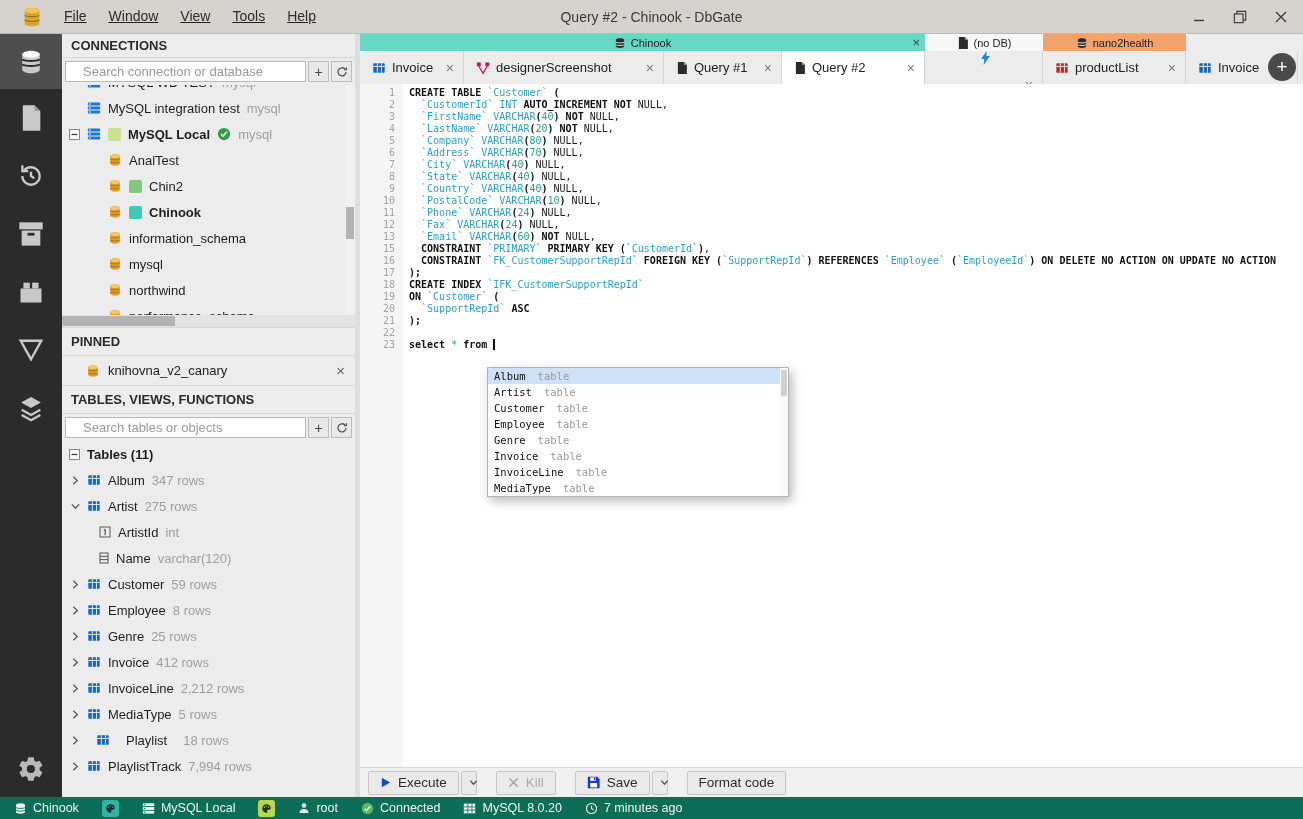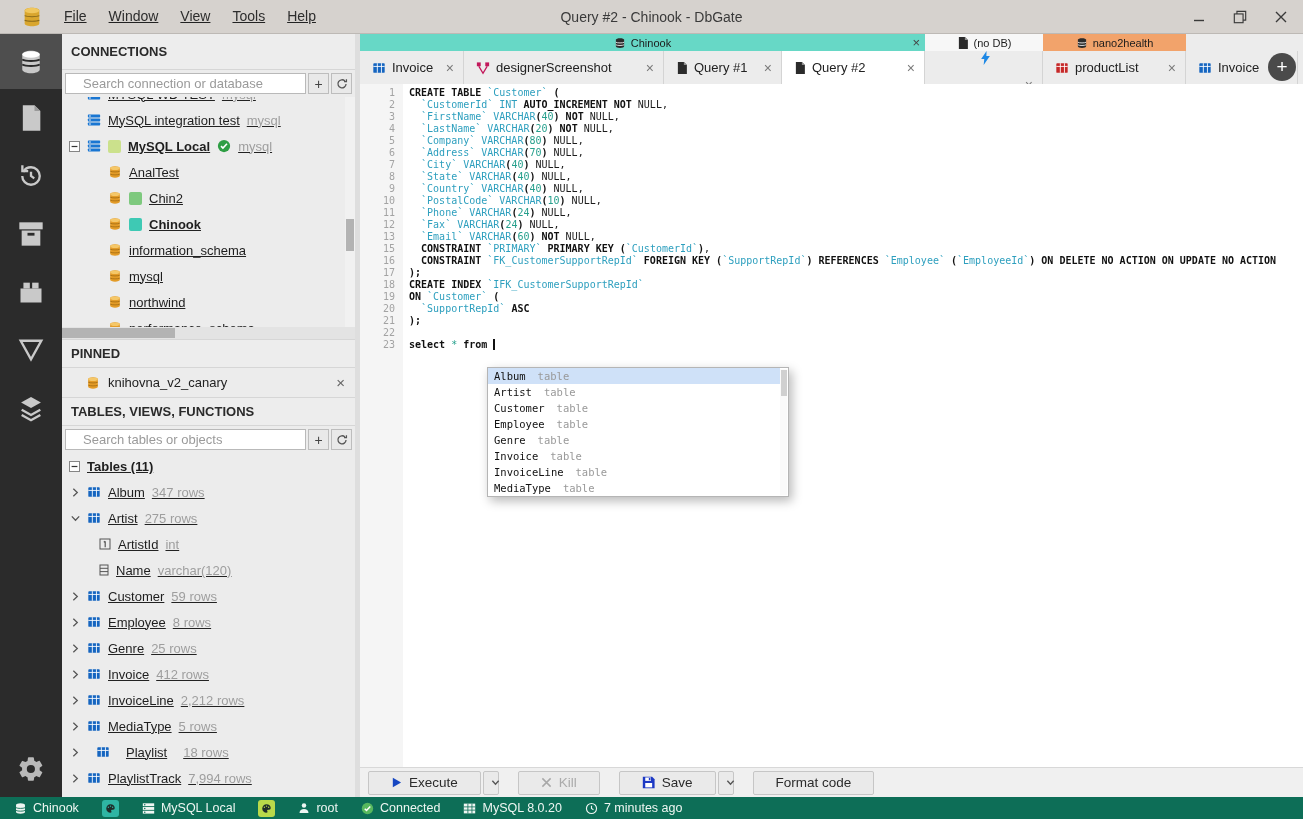--- a/index.html
+++ b/index.html
@@ -33,7 +33,7 @@
   .sect-hdr { flex:none; font-weight:bold; font-size:13px; color:#2a2a2a; padding:0 9px;
     display:flex; align-items:center; background:#ededed;
     border-top:1px solid #d6d6d6; border-bottom:1px solid #d6d6d6; }
-  .sect-hdr.h1 { height:36px; border-top:none; }
+  .sect-hdr.h1 { height:24px; border-top:none; }
   .sect-hdr.h2 { height:29px; }
   .search-row { flex:none; height:27px; display:flex; align-items:center; padding:0 3px 0 3px; gap:2px; }
   .search-row input { flex:1; height:21px; border:1px solid #b9b9b9; background:#fff;

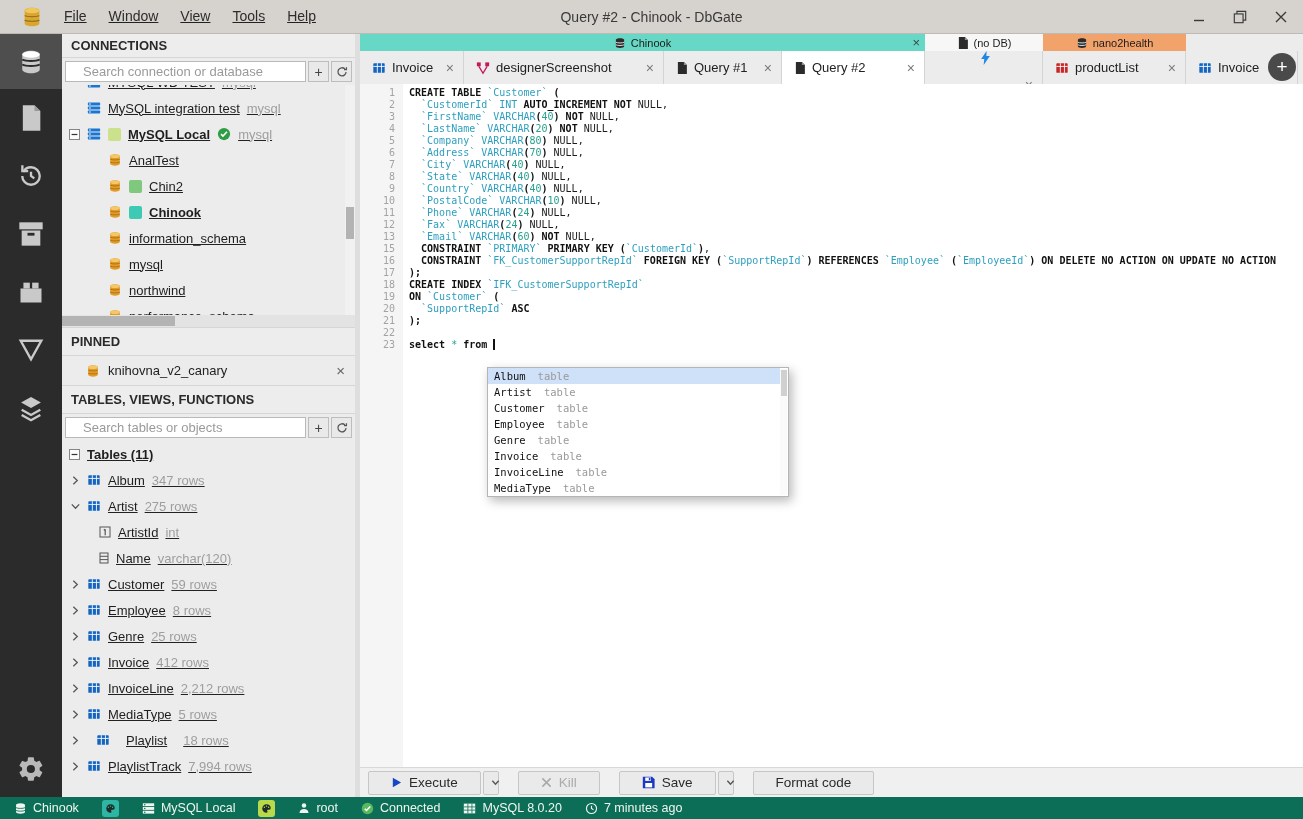--- a/index.html
+++ b/index.html
@@ -43,7 +43,7 @@
     align-items:center; justify-content:center; font-size:14px; color:#444; cursor:pointer; }
 
   .conn-list { flex:none; height:242px; position:relative; overflow:hidden; }
-  .tree-row { height:26px; display:flex; align-items:center; gap:7px; padding-right:0; white-space:nowrap;text-decoration:underline; }
+  .tree-row { height:26px; display:flex; align-items:center; gap:7px; padding-right:0; white-space:nowrap; }
   .tree-row .lbl { color:#1e1e1e; }
   .tree-row .lbl.bold { font-weight:bold; }
   .tree-row .meta { color:#9e9e9e; }

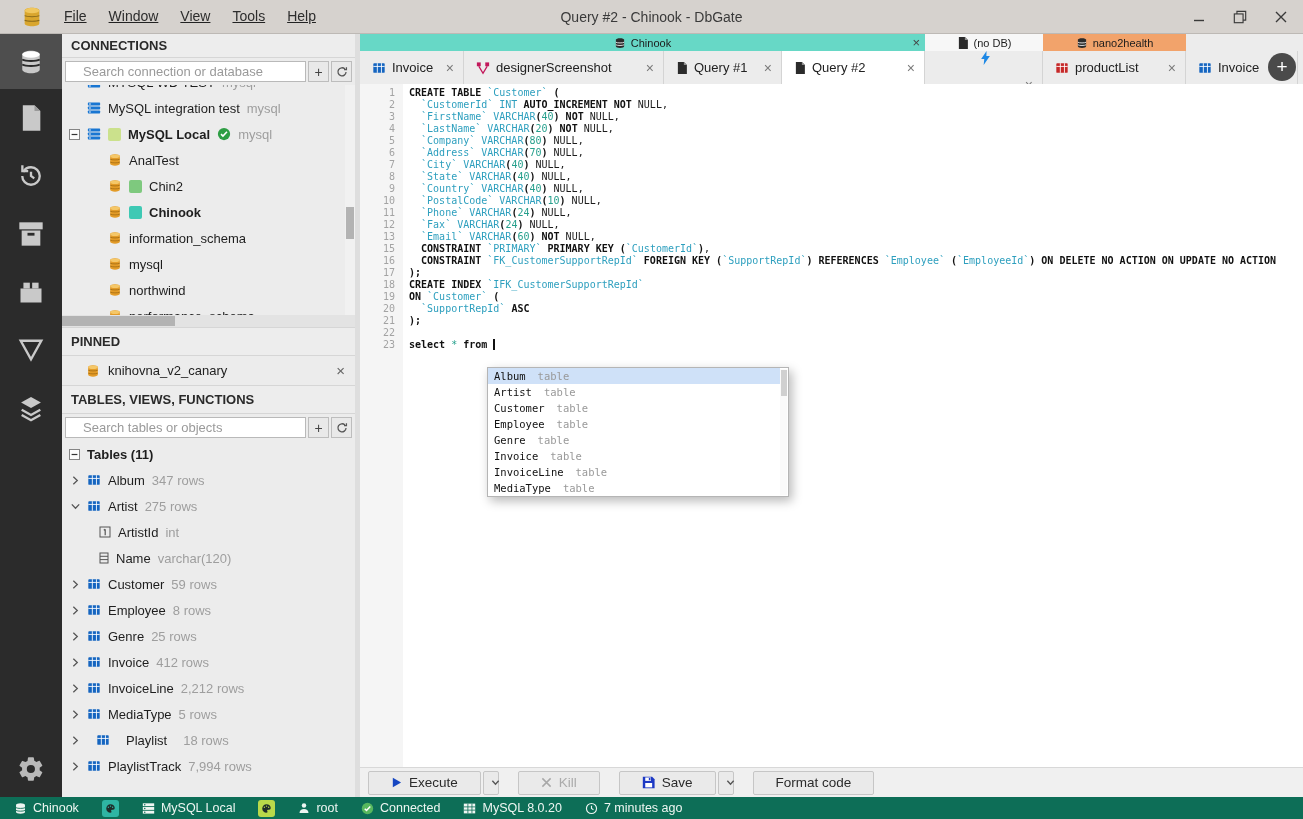--- a/index.html
+++ b/index.html
@@ -113,7 +113,7 @@
     display:flex; align-items:center; padding-left:8px; gap:5px; }
   .tb-group { display:flex; gap:2px; margin-right:14px; }
   .tb-btn { height:24px; border:1px solid #c6c6c6; background:#eaeaea; border-radius:2px;
-    display:flex; align-items:center; gap:7px; padding:0 22px; font-size:13.5px; color:#2b2b2b; cursor:pointer; }
+    display:flex; align-items:center; gap:7px; padding:0 11px; font-size:13.5px; color:#2b2b2b; cursor:pointer; }
   .tb-btn.chev { padding:0 7px; }
   .tb-btn.disabled { color:#ababab; cursor:default; }
 

